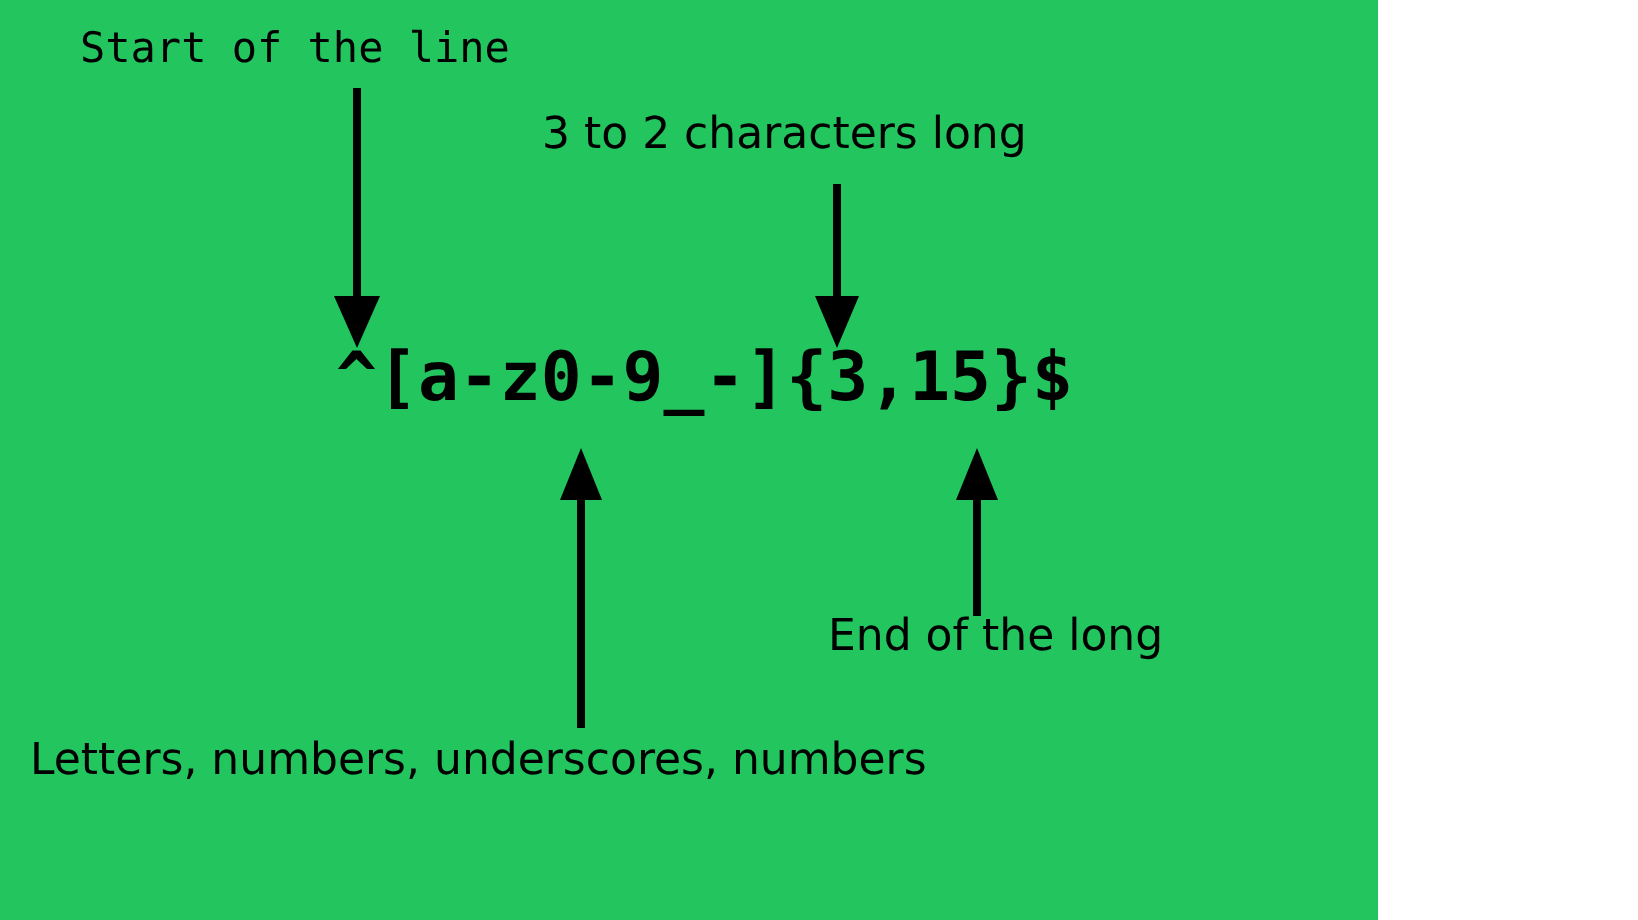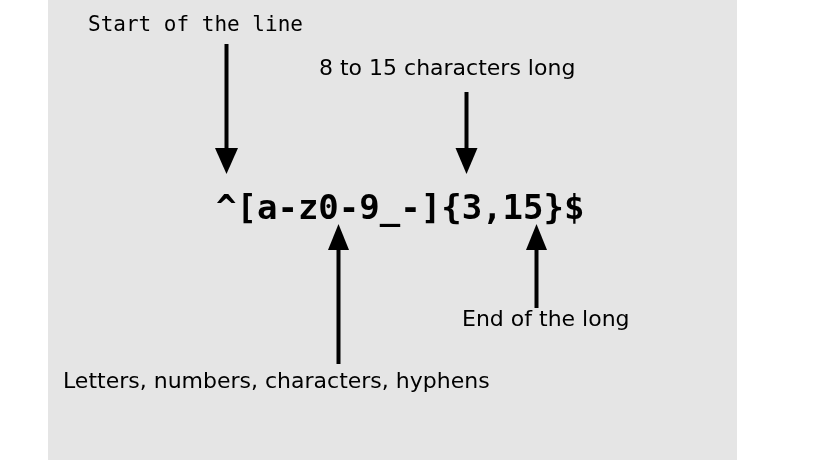--- a/index.html
+++ b/index.html
@@ -15,9 +15,8 @@
     position: relative;
     width: 689px;
     height: 460px;
-    background: #e5e5e5;
+    background: #22c55e;
     overflow: hidden;
-    margin-left: 48px;
   }
   .abs { position: absolute; }
 

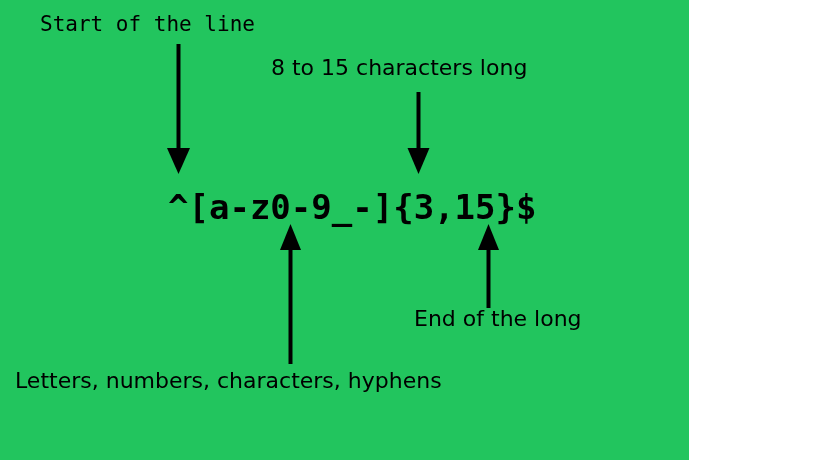--- a/index.html
+++ b/index.html
@@ -68,7 +68,7 @@
     <polygon points="18.5,130 7,104 30,104" fill="#000000"></polygon>
   </svg>
 
-  <div class="abs label-sans" id="label-length">8 to 15 characters long</div>
+  <div class="abs label-sans" id="label-length">3 to 2 characters long</div>
 
   <svg class="abs arrow-svg" style="left:403px; top:92px;" width="36" height="84" viewBox="0 0 36 84">
     <line x1="15.5" y1="0" x2="15.5" y2="64" stroke="#000000" stroke-width="4"></line>

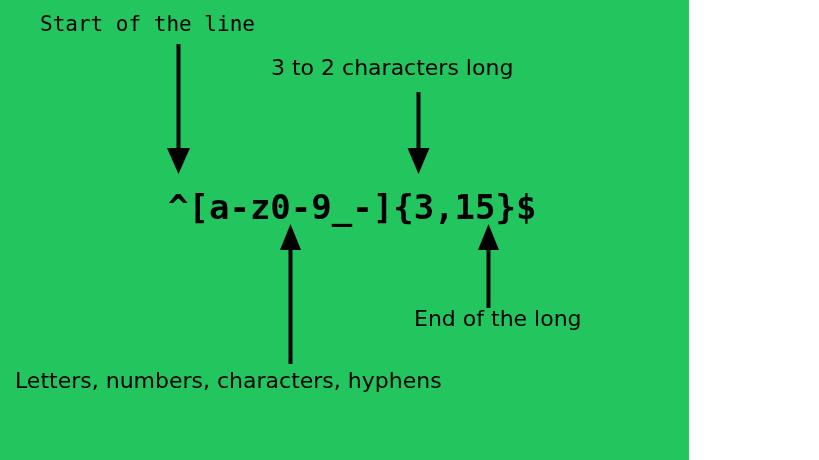--- a/index.html
+++ b/index.html
@@ -48,7 +48,7 @@
   
   #label-start-of-line  { left: 40px;  top: 14px; }
   #label-length         { left: 271px; top: 57px; }
-  #regex               { left: 168px; top: 190px; }
+  #regex               { left: 168px; top: 172px; }
   #label-end-of-line    { left: 414px; top: 308px; }
   #label-charclass      { left: 15px;  top: 370px; }
   #clipped-mark         { left: 0px;   top: 372px; }

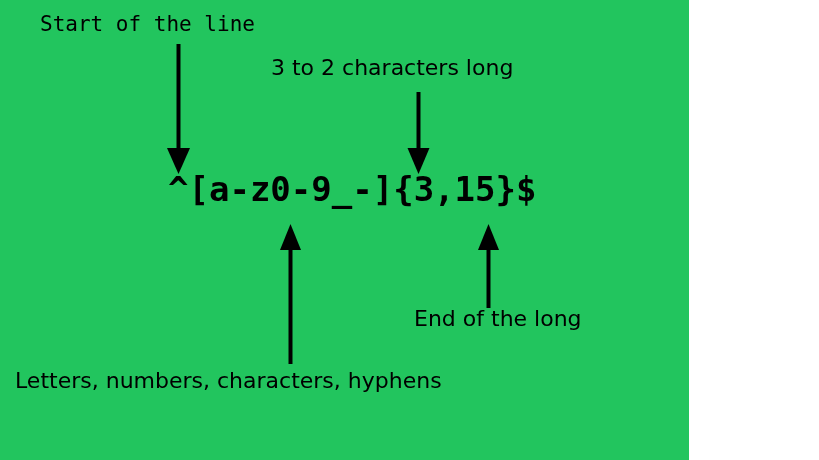--- a/index.html
+++ b/index.html
@@ -91,7 +91,7 @@
 
   <div class="abs label-sans" id="clipped-mark" style="left:-4px; font-size:18px; color:#555;">:</div>
 
-  <div class="abs label-sans" id="label-charclass">Letters, numbers, characters, hyphens</div>
+  <div class="abs label-sans" id="label-charclass">Letters, numbers, underscores, numbers</div>
 
 </div>
 

